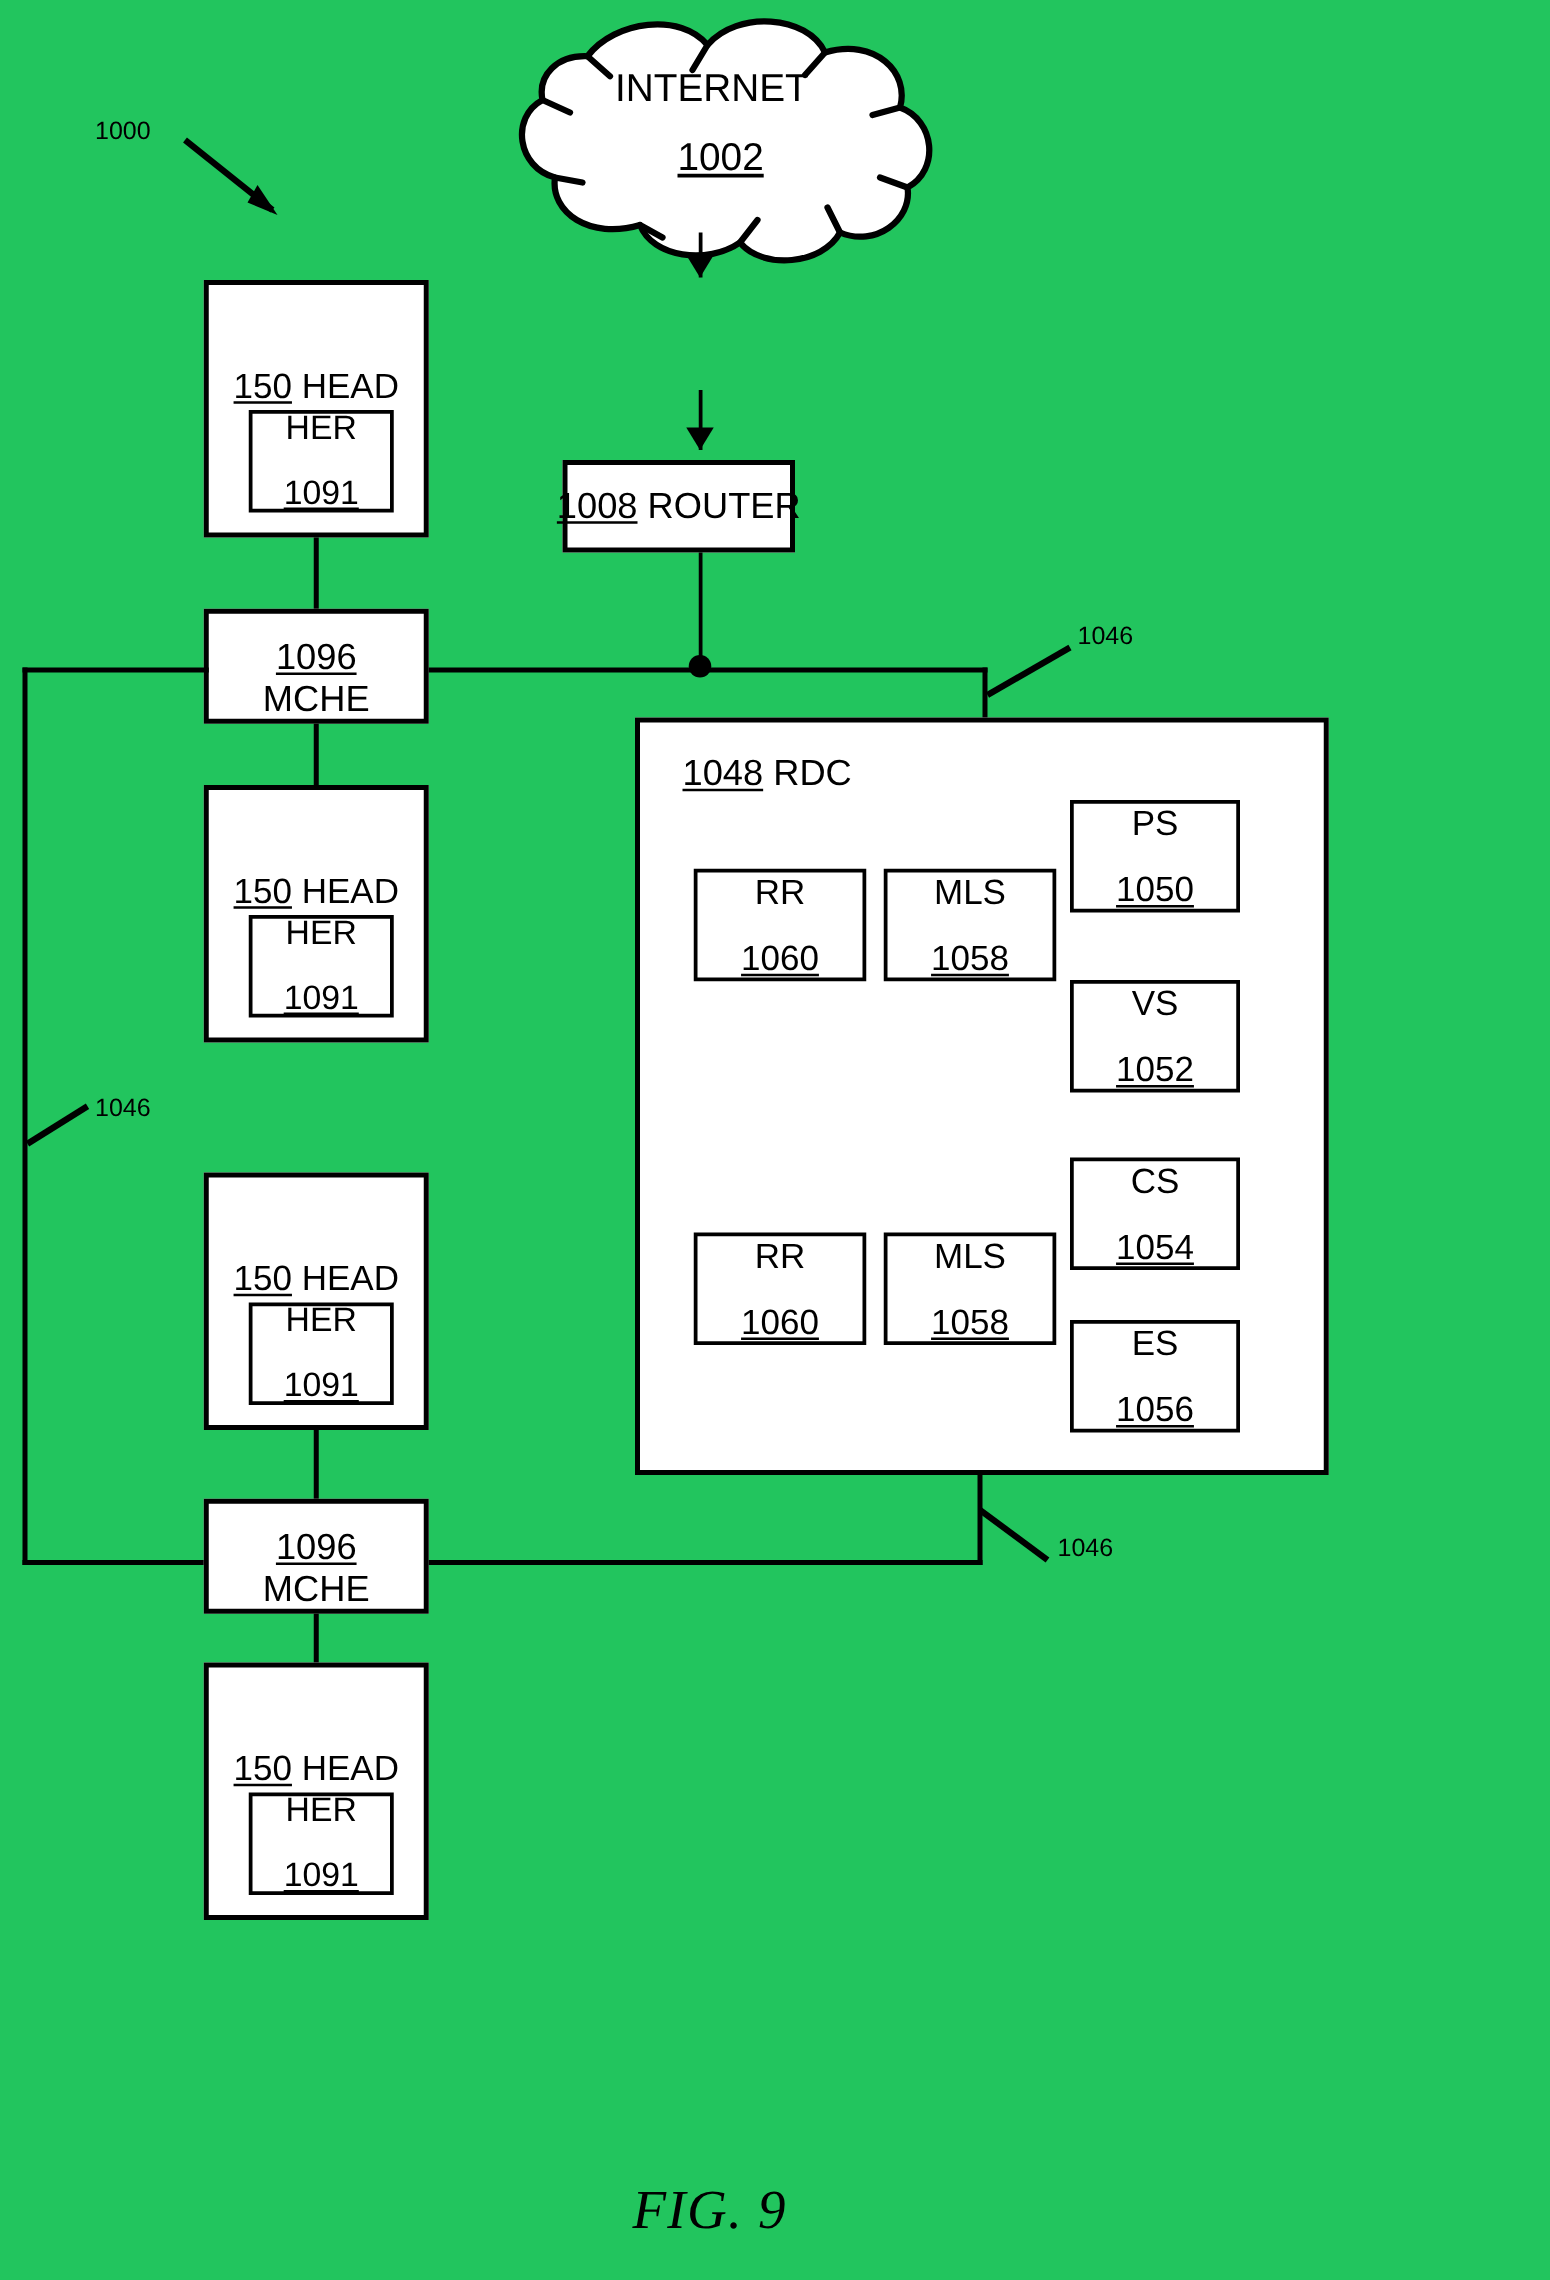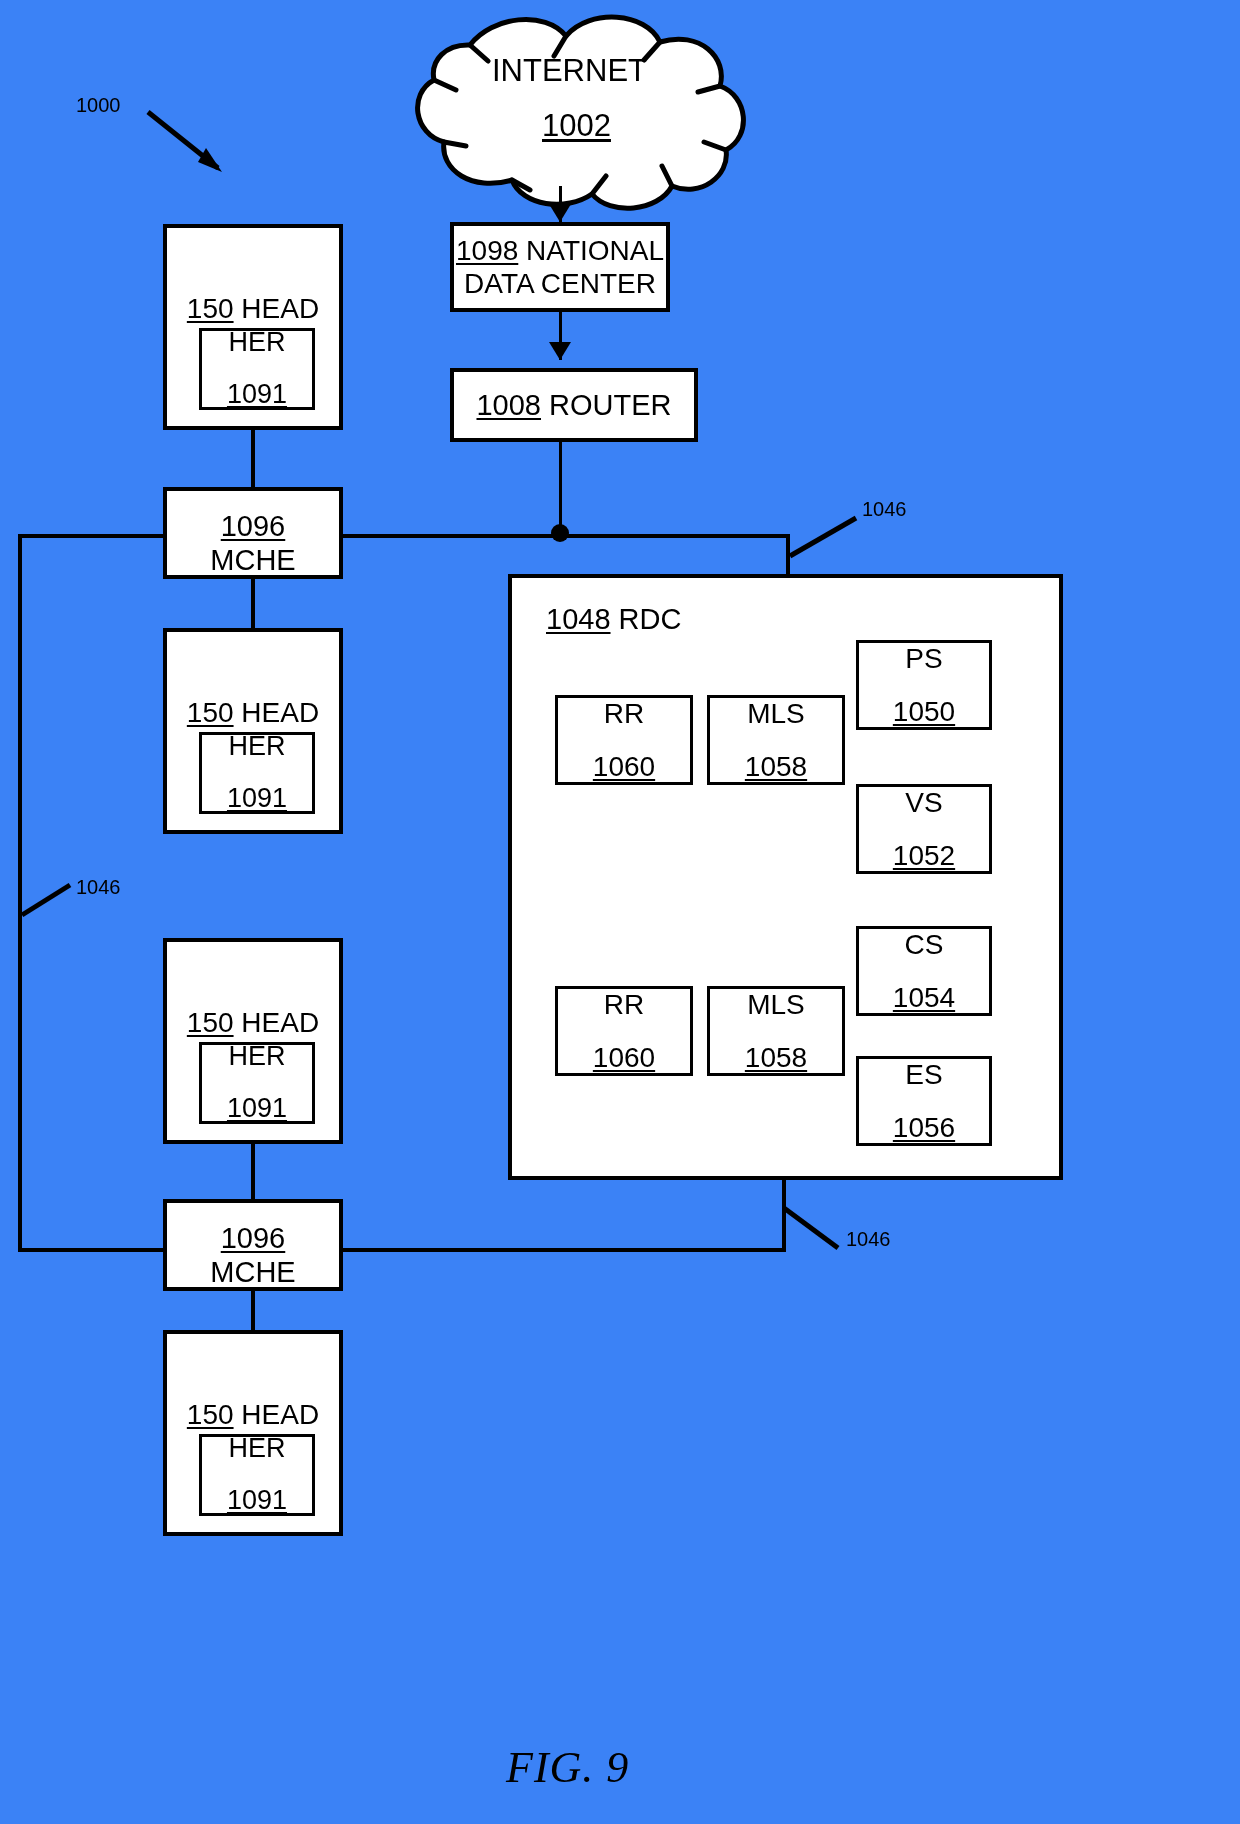--- a/index.html
+++ b/index.html
@@ -11,7 +11,7 @@
     position: relative;
     width: 1240px;
     height: 1824px;
-    background: #3b82f6;
+    background: #22c55e;
     font-family: "Liberation Sans", sans-serif;
     color: #000000;
     overflow: hidden;

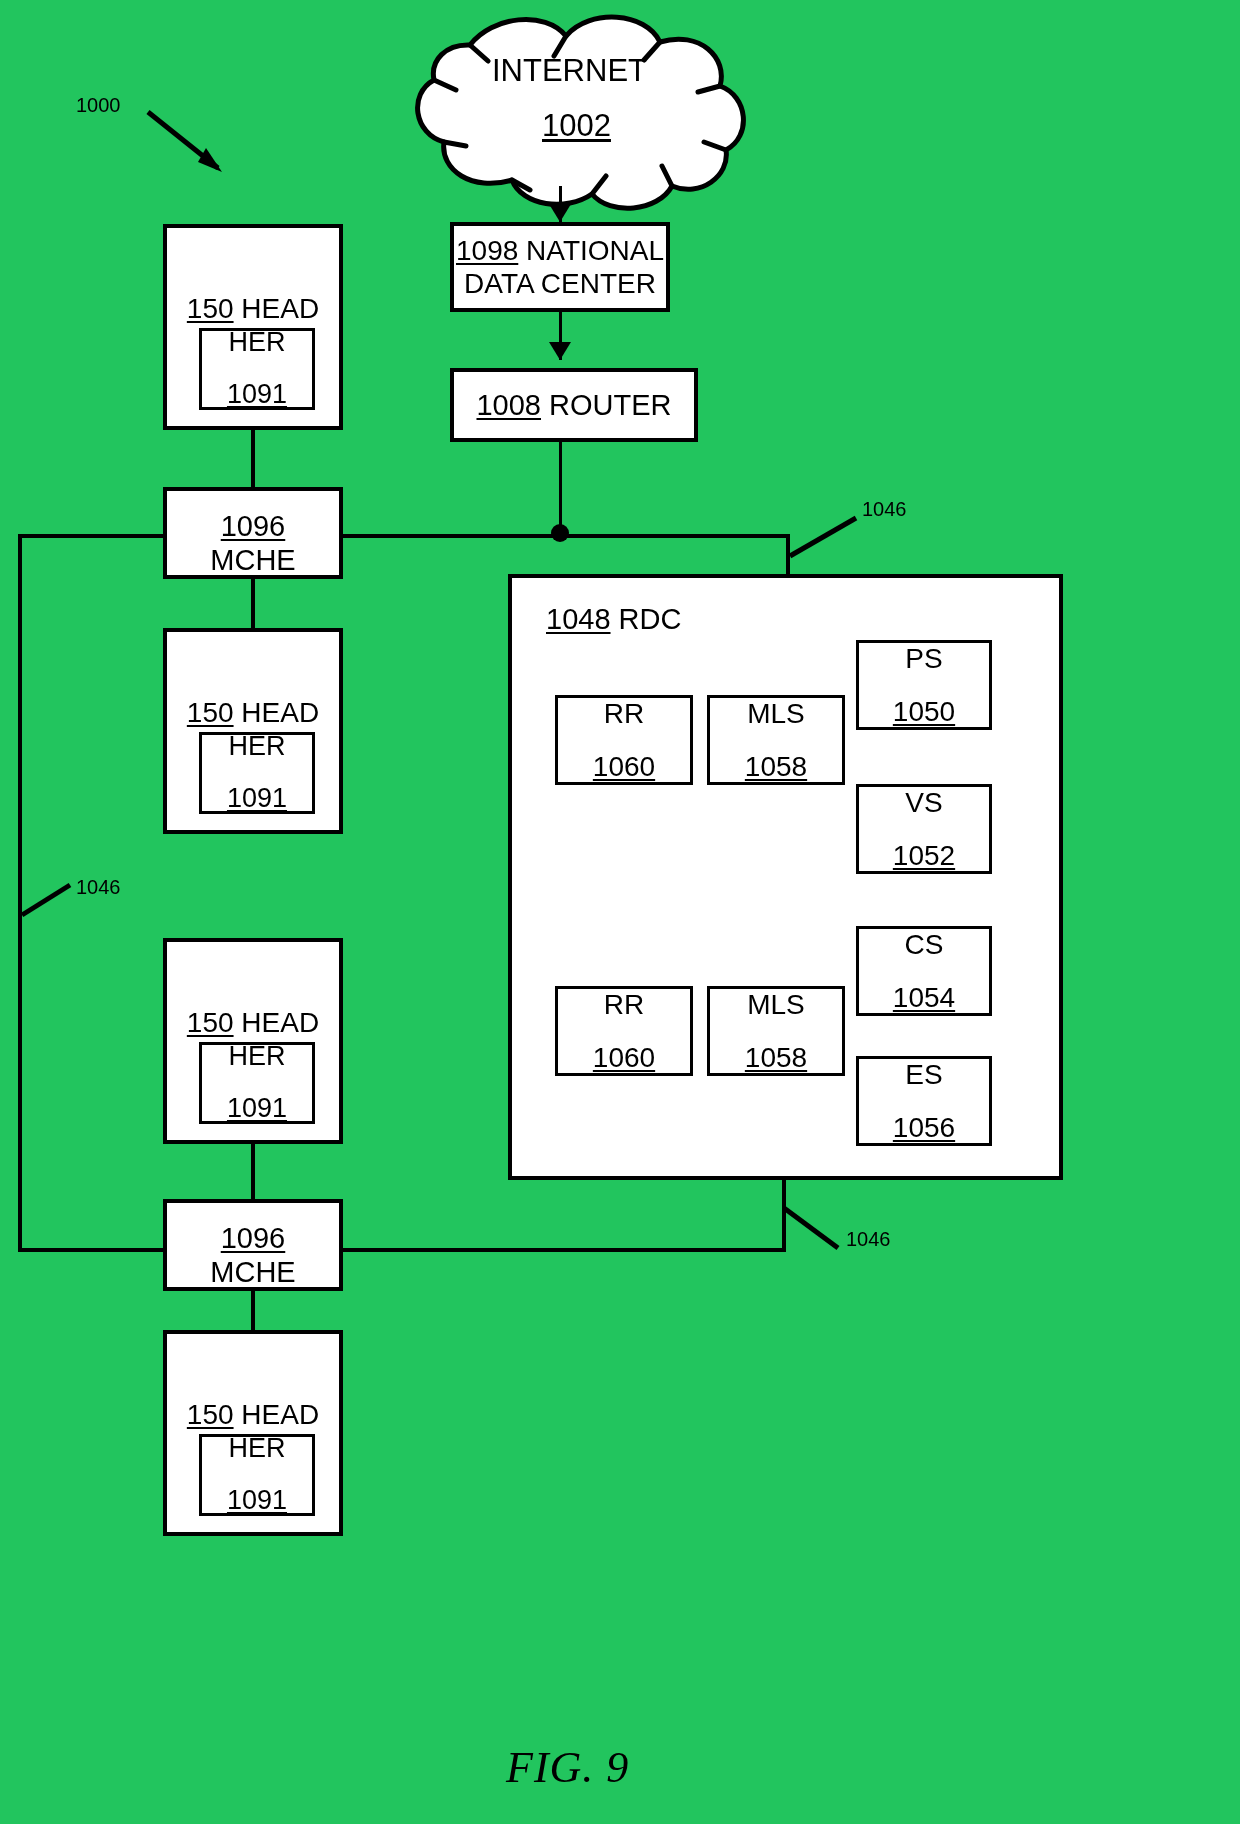--- a/index.html
+++ b/index.html
@@ -130,10 +130,6 @@
   <div class="thinline tv" style="left:559px; top:186px; height:36px;"></div>
   <div class="arrow-down" style="left:549px; top:204px;"></div>
 
-  <div class="box" style="left:450px; top:222px; width:220px; height:90px;">
-    <span class="t28"><span class="u">1098</span>&nbsp;<span>NATIONAL</span></span>
-    <span class="lbl t28">DATA CENTER</span>
-  </div>
 
   <div class="thinline tv" style="left:559px; top:312px; height:48px;"></div>
   <div class="arrow-down" style="left:549px; top:342px;"></div>

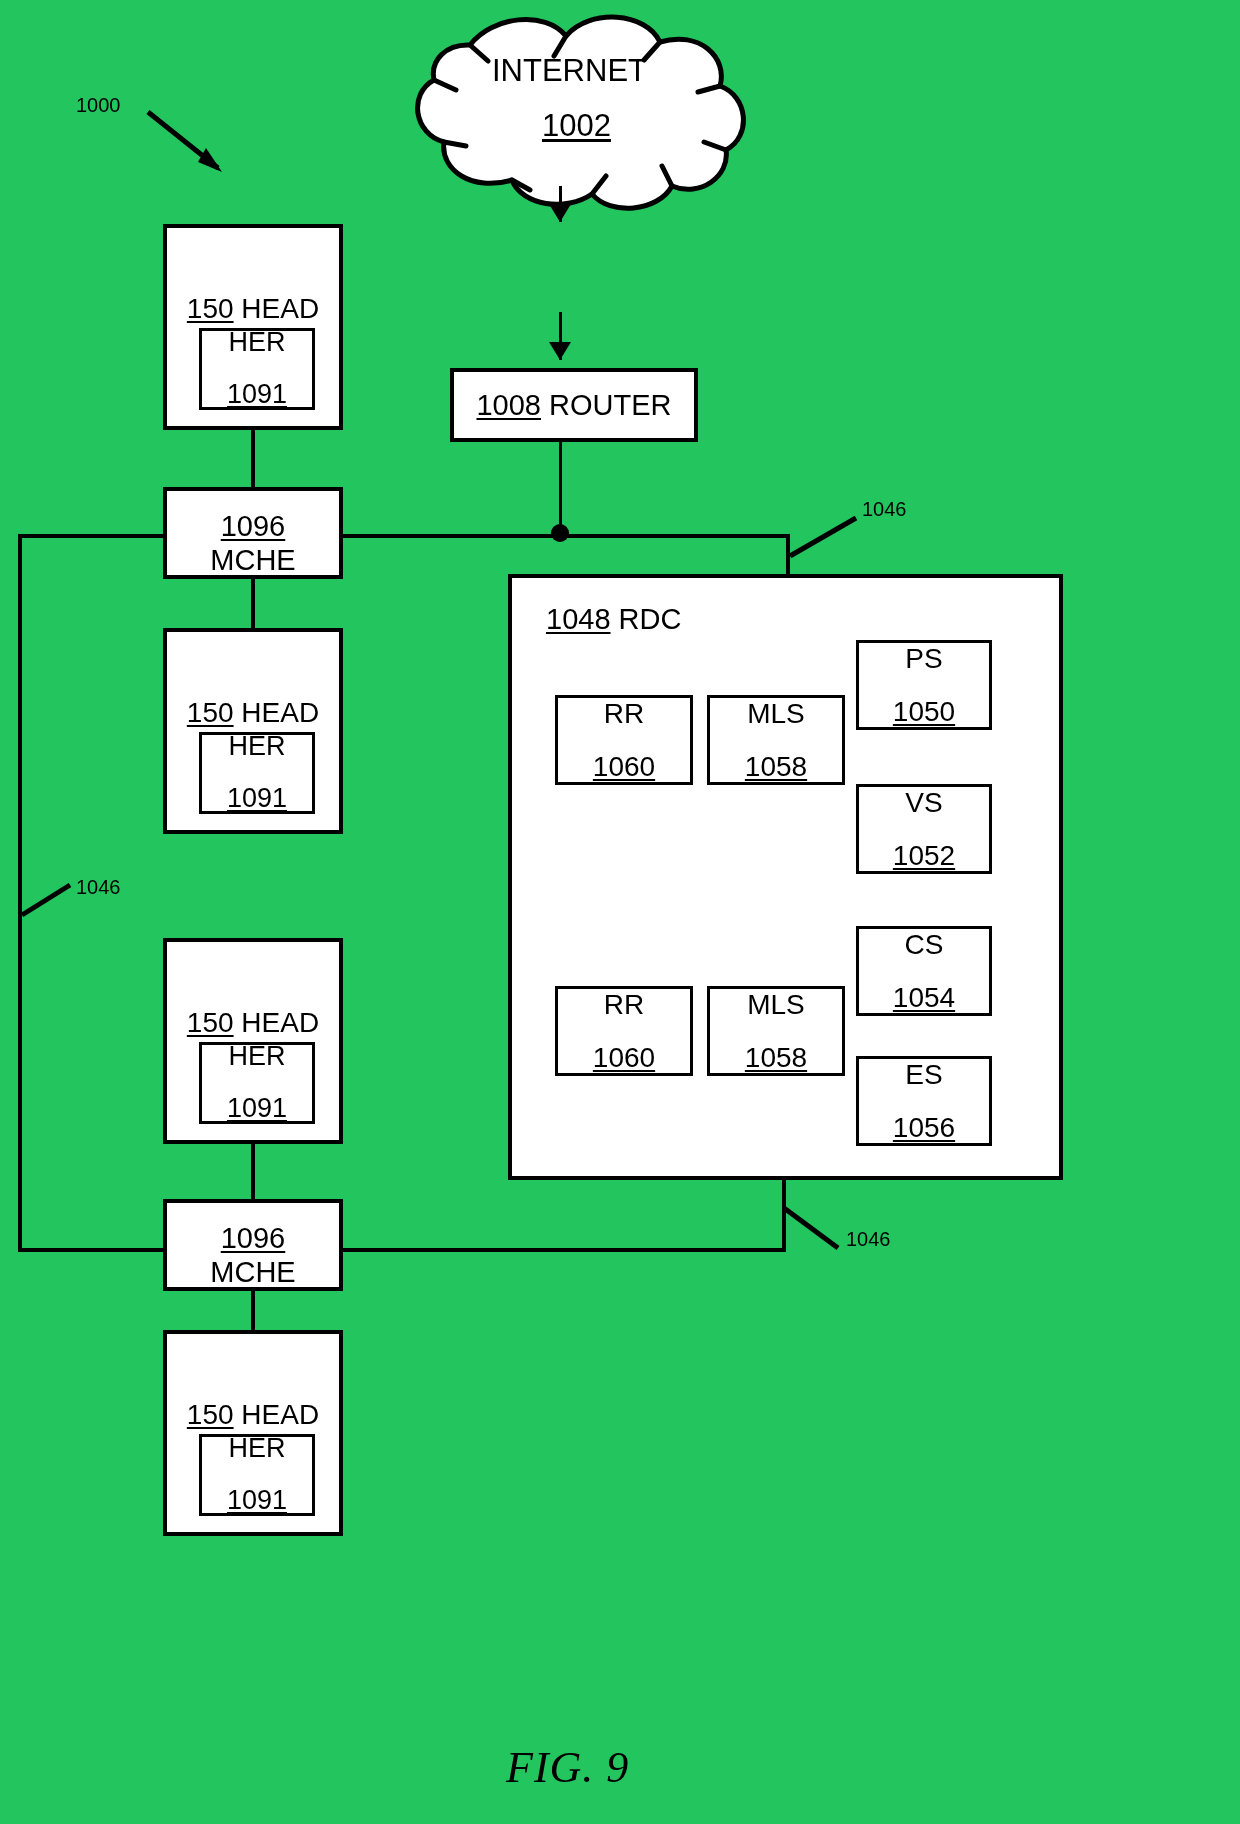--- a/index.html
+++ b/index.html
@@ -134,7 +134,7 @@
   <div class="thinline tv" style="left:559px; top:312px; height:48px;"></div>
   <div class="arrow-down" style="left:549px; top:342px;"></div>
 
-  <div class="box" style="left:450px; top:368px; width:248px; height:74px;">
+  <div class="box" style="left:450px; top:368px; width:186px; height:74px;">
     <span class="t29"><span class="u">1008</span>&nbsp;<span>ROUTER</span></span>
   </div>
 

